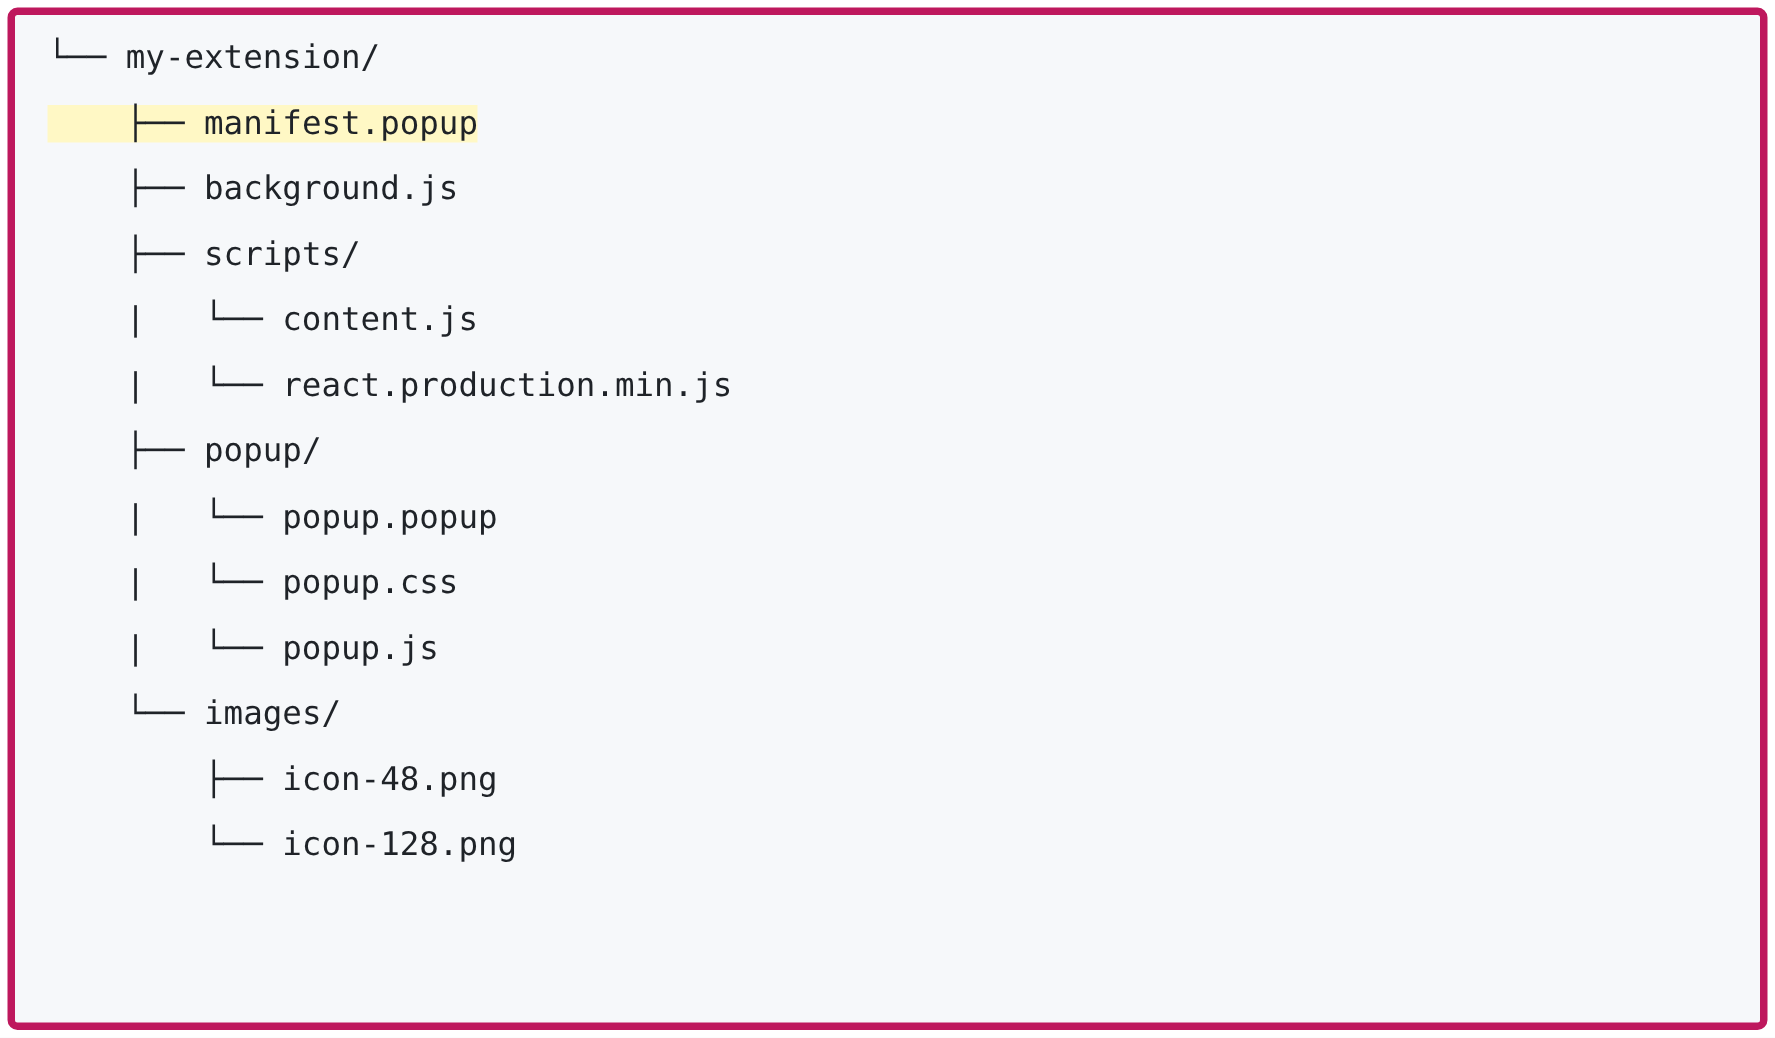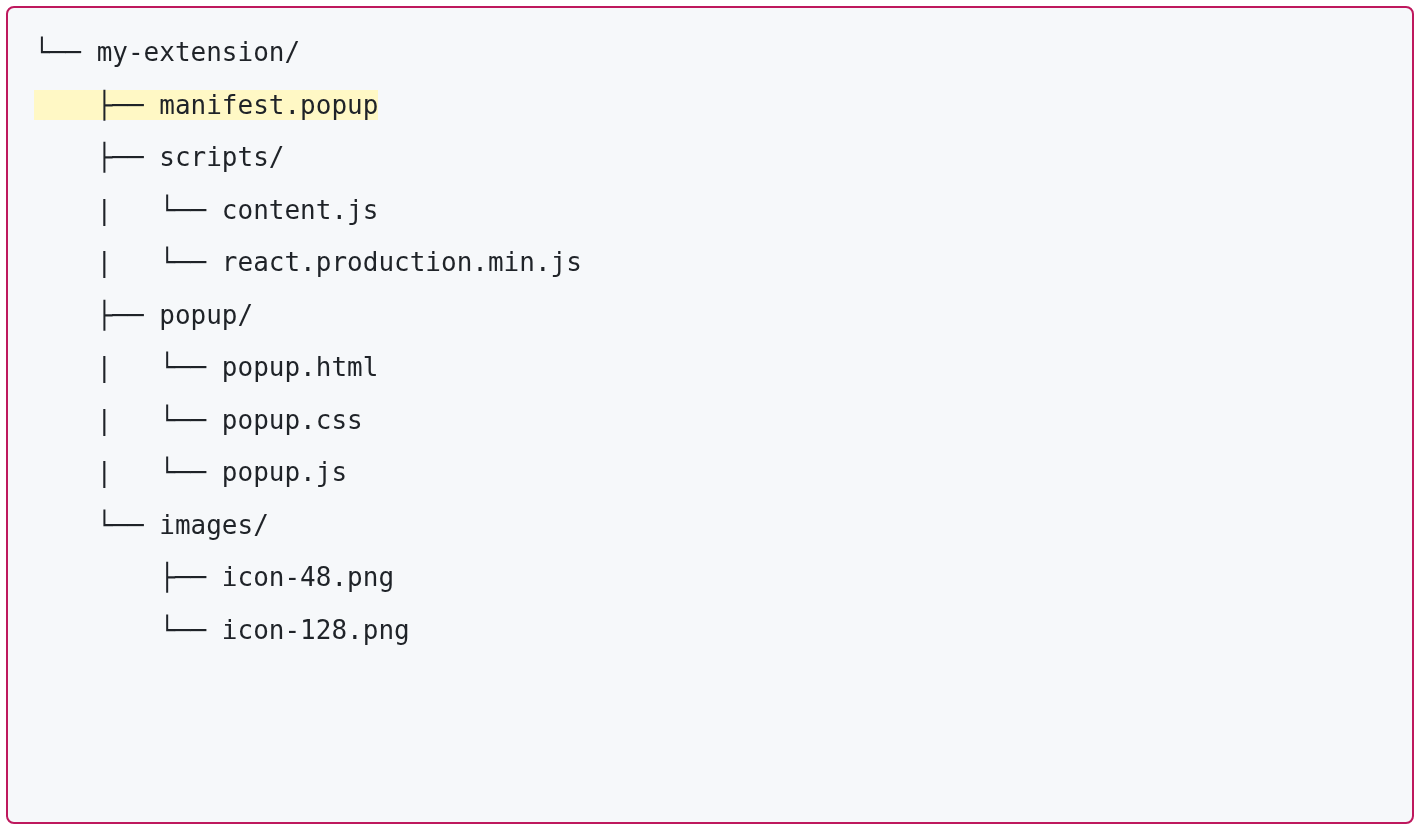--- a/index.html
+++ b/index.html
@@ -17,9 +17,9 @@
     }
     .code-block {
       background: #f6f8fa;
-      border: 2px solid #be185d;
+      border: 6px solid #be185d;
       border-radius: 8px;
-      padding: 18px 26px;
+      padding: 8px 26px;
       width: 1408px;
       height: 818px;
       overflow: hidden;

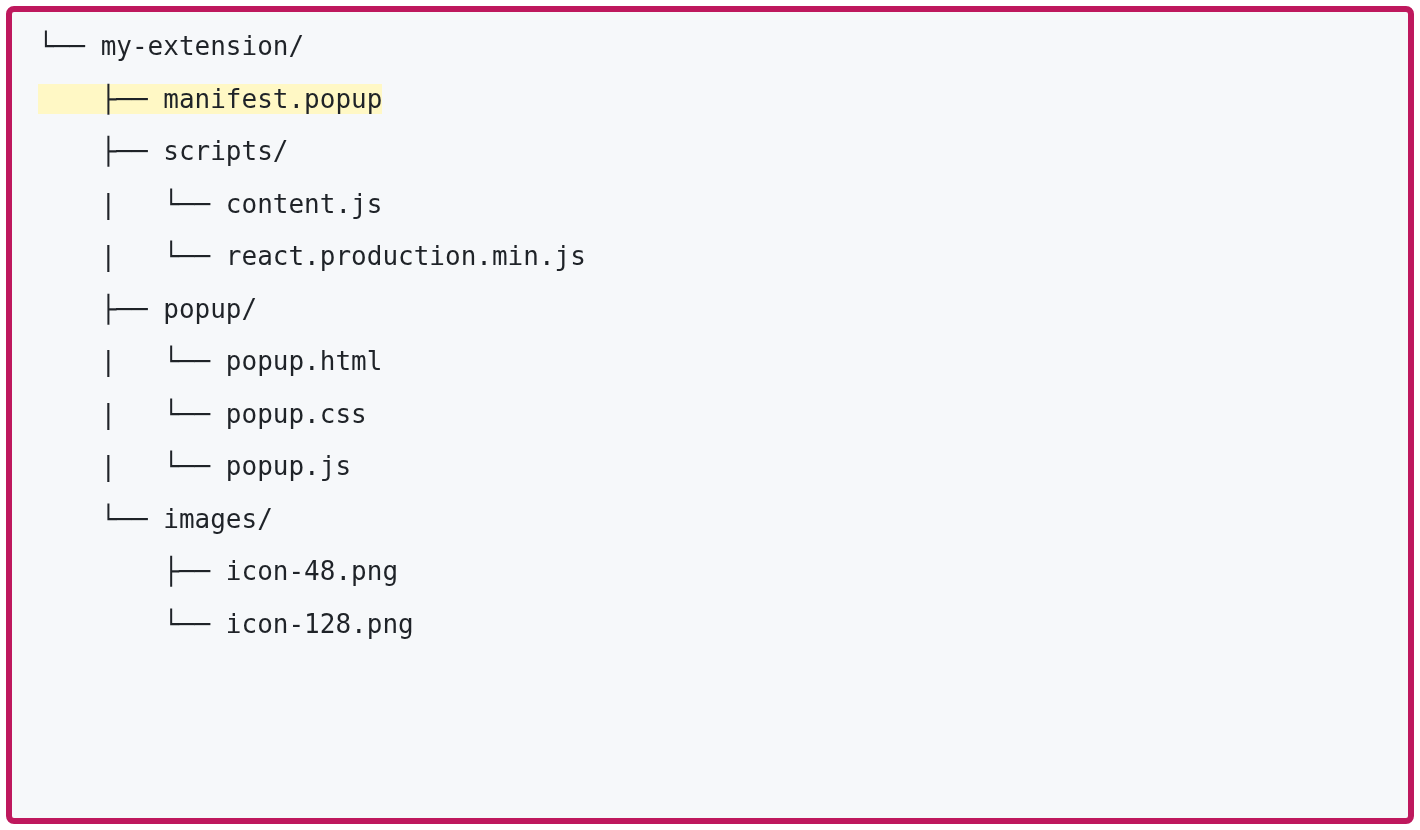--- a/index.html
+++ b/index.html
@@ -40,6 +40,7 @@
   <div id="tree-container">
       <span class="tree-line"><span>└── </span><span>my-extension/</span></span>
       <span class="tree-line"><span class="highlight"><span>    ├── </span><span>manifest.popup</span></span></span>
+      <span class="tree-line"><span>    ├── </span><span>background.js</span></span>
       <span class="tree-line"><span>    ├── </span><span>scripts/</span></span>
       <span class="tree-line"><span>    |   └── </span><span>content.js</span></span>
       <span class="tree-line"><span>    |   └── </span><span>react.production.min.js</span></span>

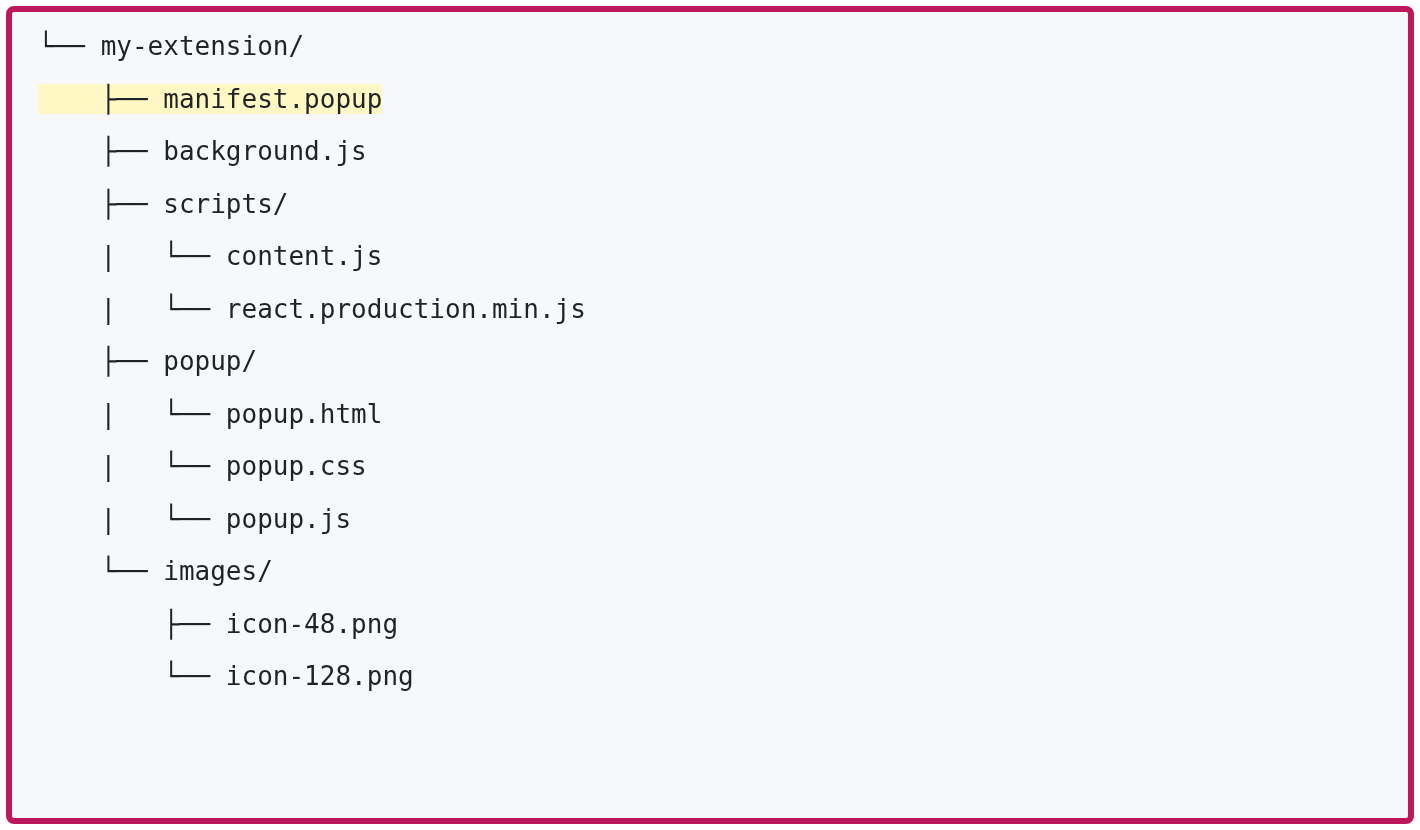--- a/index.html
+++ b/index.html
@@ -45,7 +45,7 @@
       <span class="tree-line"><span>    |   └── </span><span>content.js</span></span>
       <span class="tree-line"><span>    |   └── </span><span>react.production.min.js</span></span>
       <span class="tree-line"><span>    ├── </span><span>popup/</span></span>
-      <span class="tree-line"><span>    |   └── </span><span>popup.html</span></span>
+      <span class="tree-line"><span>    |   └── </span><span>popup.popup</span></span>
       <span class="tree-line"><span>    |   └── </span><span>popup.css</span></span>
       <span class="tree-line"><span>    |   └── </span><span>popup.js</span></span>
       <span class="tree-line"><span>    └── </span><span>images/</span></span>

